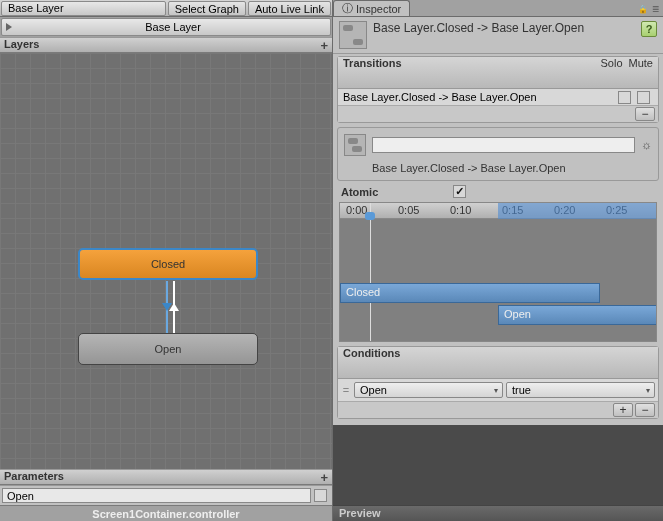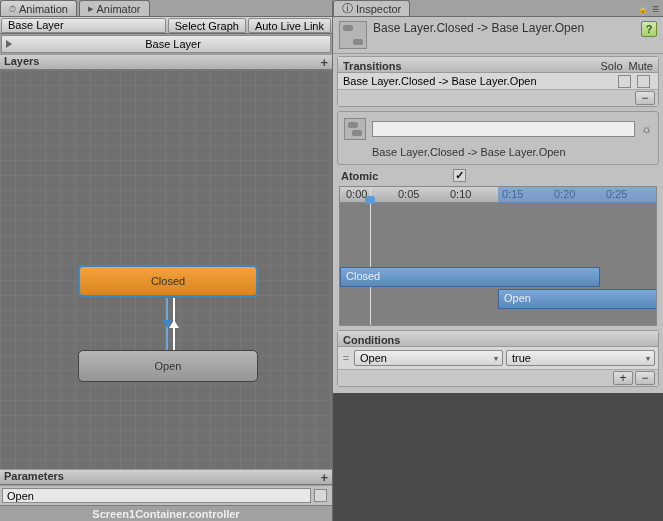--- a/index.html
+++ b/index.html
@@ -90,16 +90,6 @@
 <body>
 
 <div class="left-panel">
-  <div class="tab-bar">
-    <div class="tab">
-        <span class="clock-icon"></span>
-        <span>Animation</span>
-      </div>
-    <div class="tab active">
-        <span class="play-icon"></span>
-        <span>Animator</span>
-      </div>
-  </div>
   <div class="toolbar">
     <div class="breadcrumb-btn">
         <span>Base Layer</span>

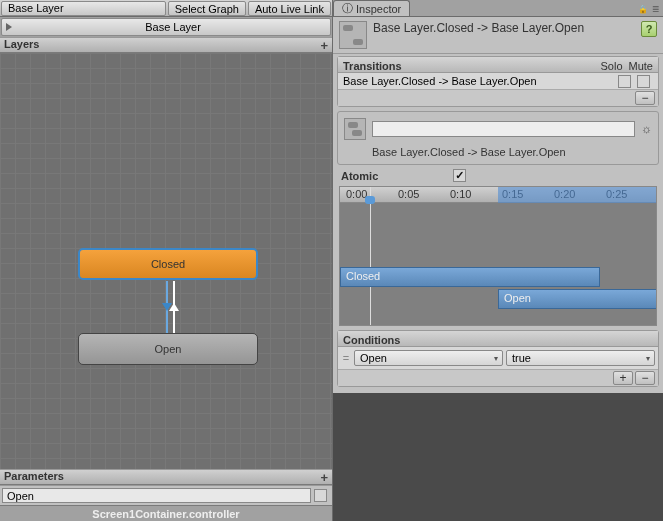--- a/index.html
+++ b/index.html
@@ -58,7 +58,7 @@
 .help-icon { width: 16px; height: 16px; background: linear-gradient(#d0e8b0,#a8d070); border: 1px solid #6a8a3a; border-radius: 2px; display:flex; align-items:center; justify-content:center; color:#3a5a1a; font-weight:bold;}
 
 .panel-section { background: #c1c1c1; border: 1px solid #999; margin: 2px 4px; border-radius: 3px; }
-.panel-section .hdr { background: linear-gradient(#d5d5d5,#b8b8b8); height: 16px; display:flex; align-items:flex-end; padding:0 5px; font-weight:bold; color:#333; border-bottom:1px solid #999;}
+.panel-section .hdr { background: linear-gradient(#d5d5d5,#b8b8b8); height: 32px; display:flex; align-items:flex-start; padding:0 5px; font-weight:bold; color:#333; border-bottom:1px solid #999;}
 .trans-list-row { height: 17px; display:flex; align-items:center; padding:0 5px; background:#d8d8d8; border-bottom:1px solid #aaa;}
 .minus-btn-row { display:flex; justify-content:flex-end; padding:1px 3px; background:#c8c8c8;}
 .small-btn { width: 20px; height: 14px; background: linear-gradient(#e0e0e0,#c0c0c0); border:1px solid #888; border-radius:2px; display:flex; align-items:center; justify-content:center; margin-left:2px; font-size:12px; color:#333;}

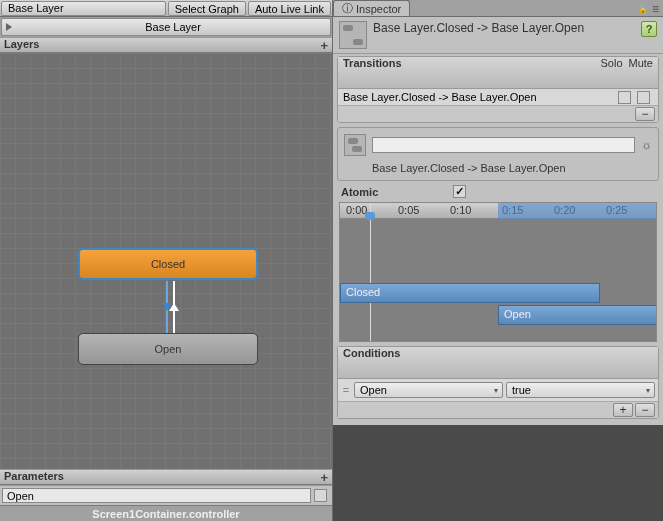--- a/index.html
+++ b/index.html
@@ -224,6 +224,7 @@
   </div>
 
   <div class="spacer-dark"></div>
+  <div class="preview-bar"><span>Preview</span></div>
 </div>
 
 </body></html>

